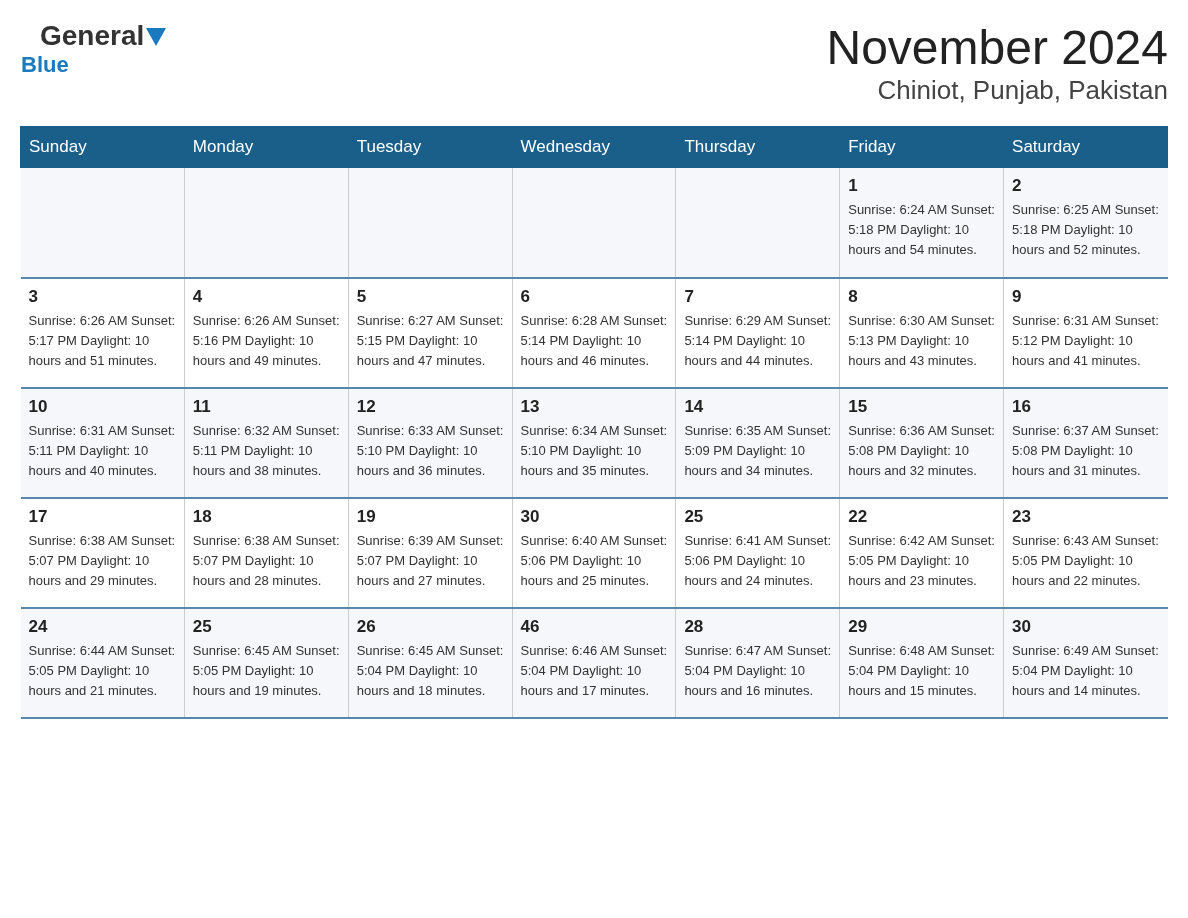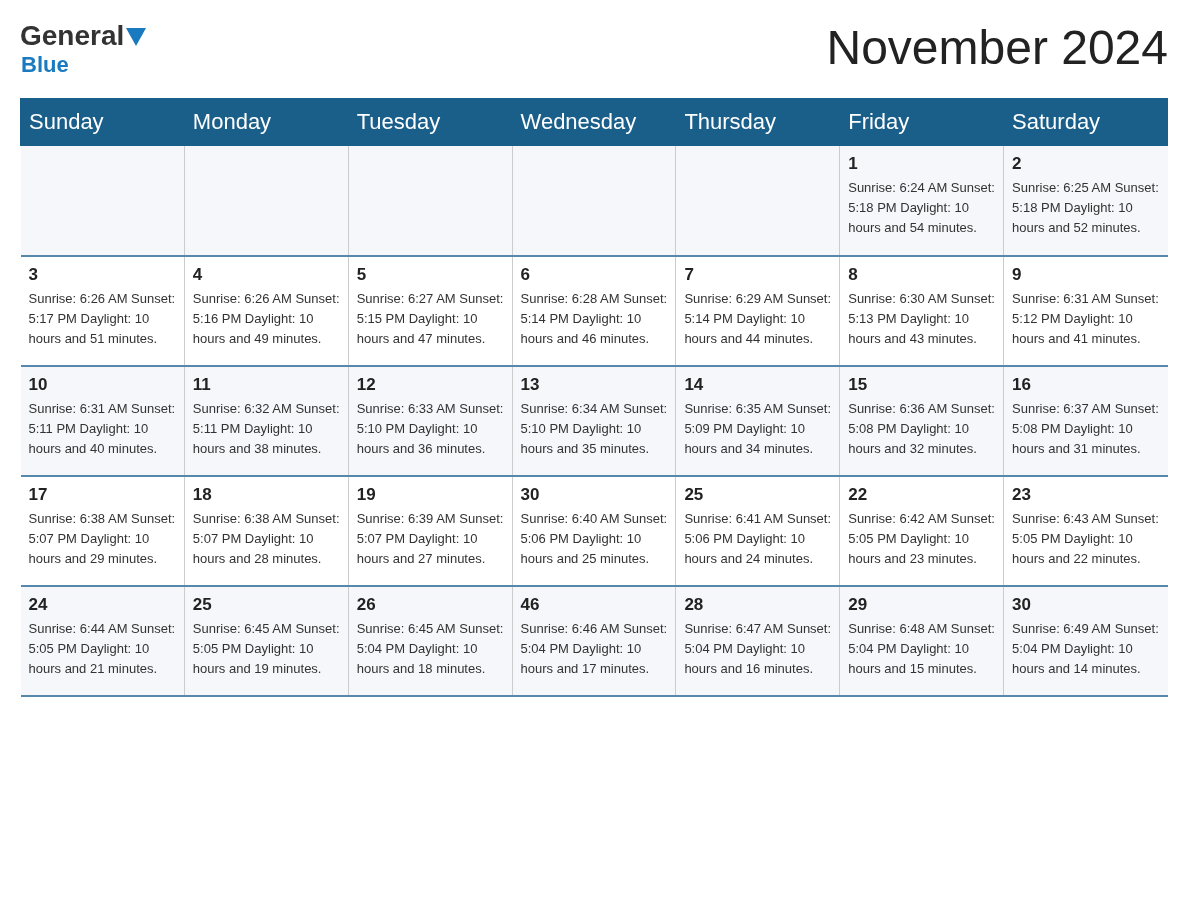--- a/index.html
+++ b/index.html
@@ -27,6 +27,7 @@
       font-size: 28px;
       font-weight: bold;
       color: #333;
+      margin-left: 20px;
     }
     .logo-triangle {
       width: 0;

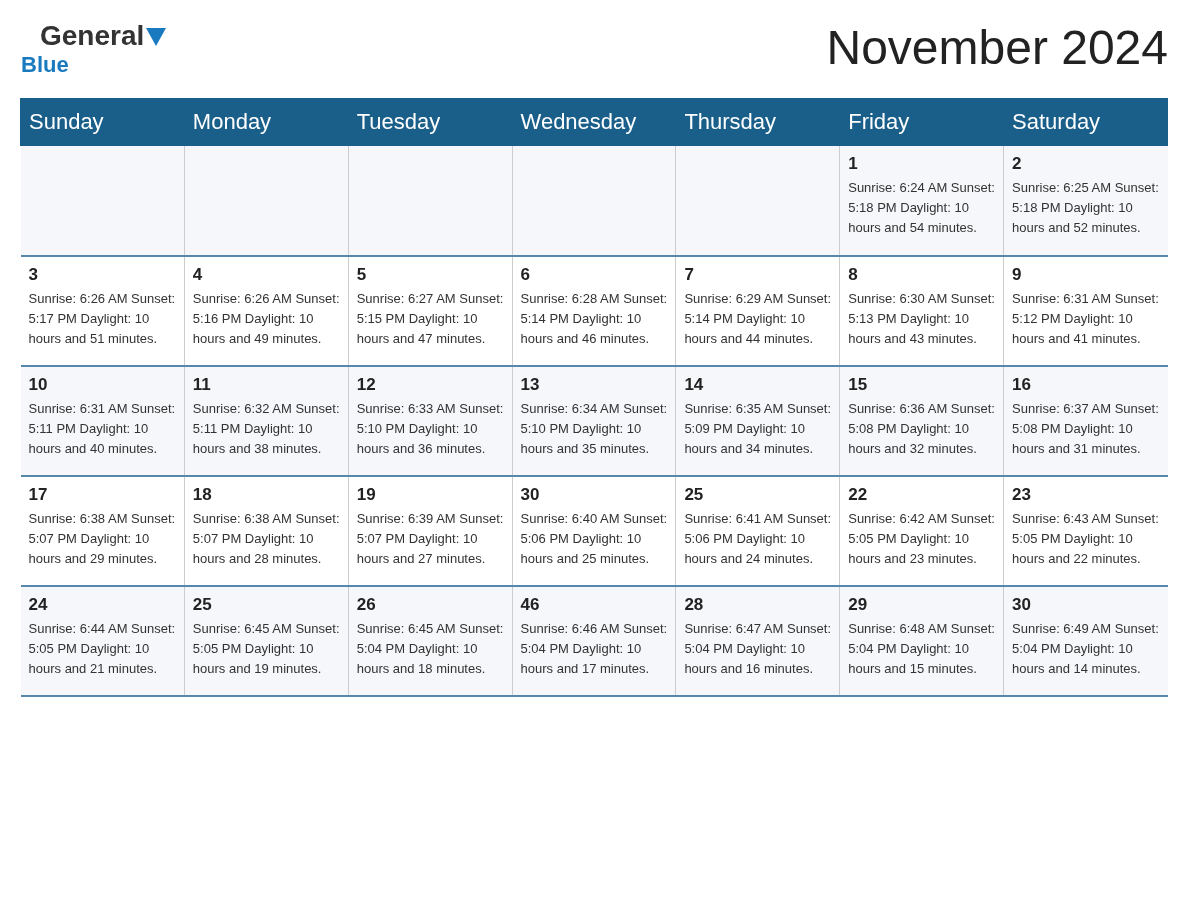--- a/index.html
+++ b/index.html
@@ -122,6 +122,7 @@
   </div>
   <div class="title-block">
     <div class="month-title">November 2024</div>
+    <div class="location-title">Chiniot, Punjab, Pakistan</div>
   </div>
 </div>
 

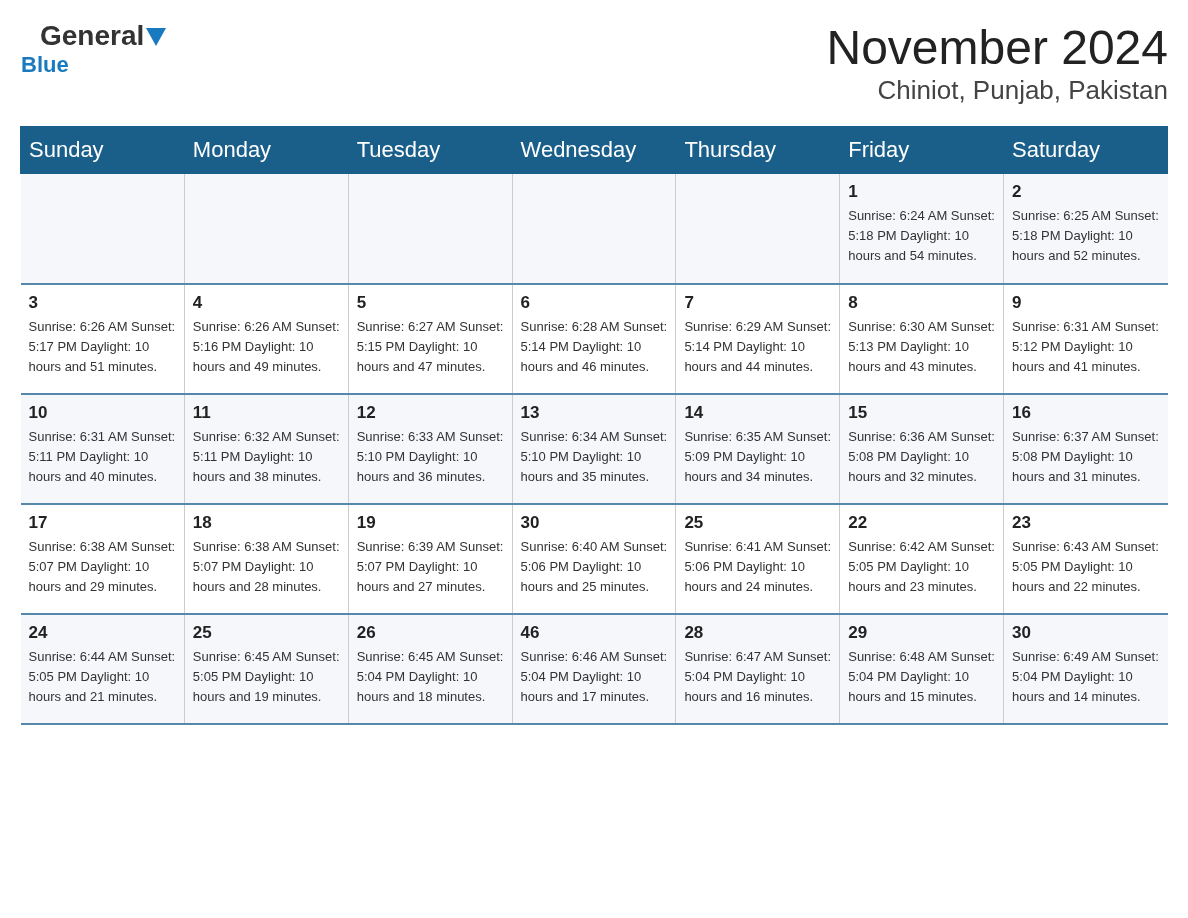--- a/index.html
+++ b/index.html
@@ -69,7 +69,7 @@
     thead th {
       color: #fff;
       padding: 10px 8px;
-      font-size: 22px;
+      font-size: 17px;
       font-weight: normal;
       text-align: left;
       border: 1px solid #1a5f8a;

